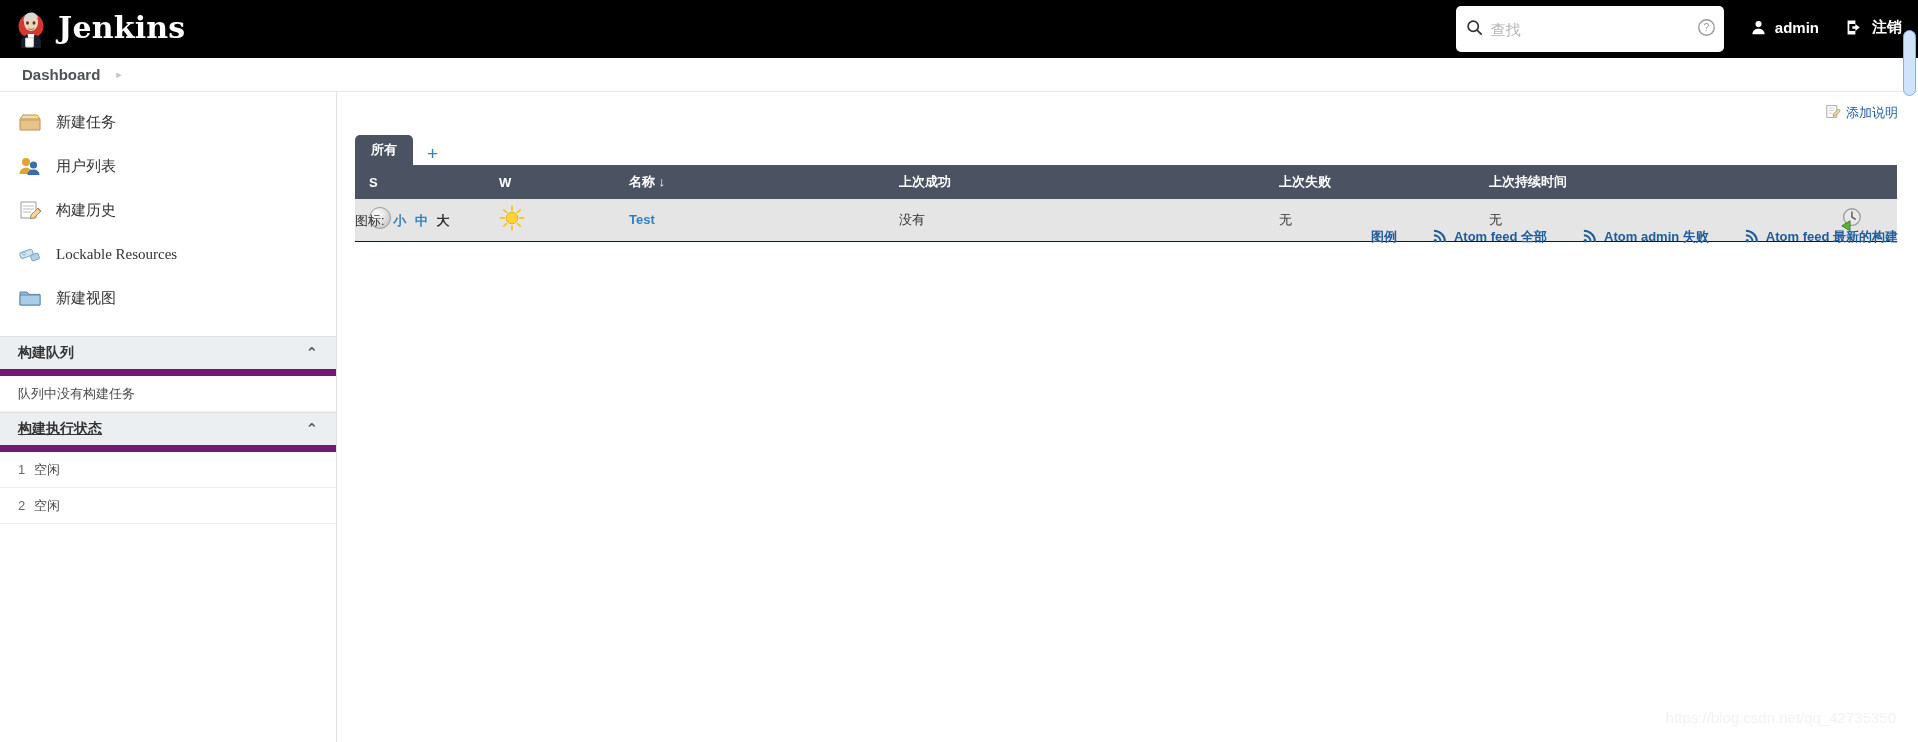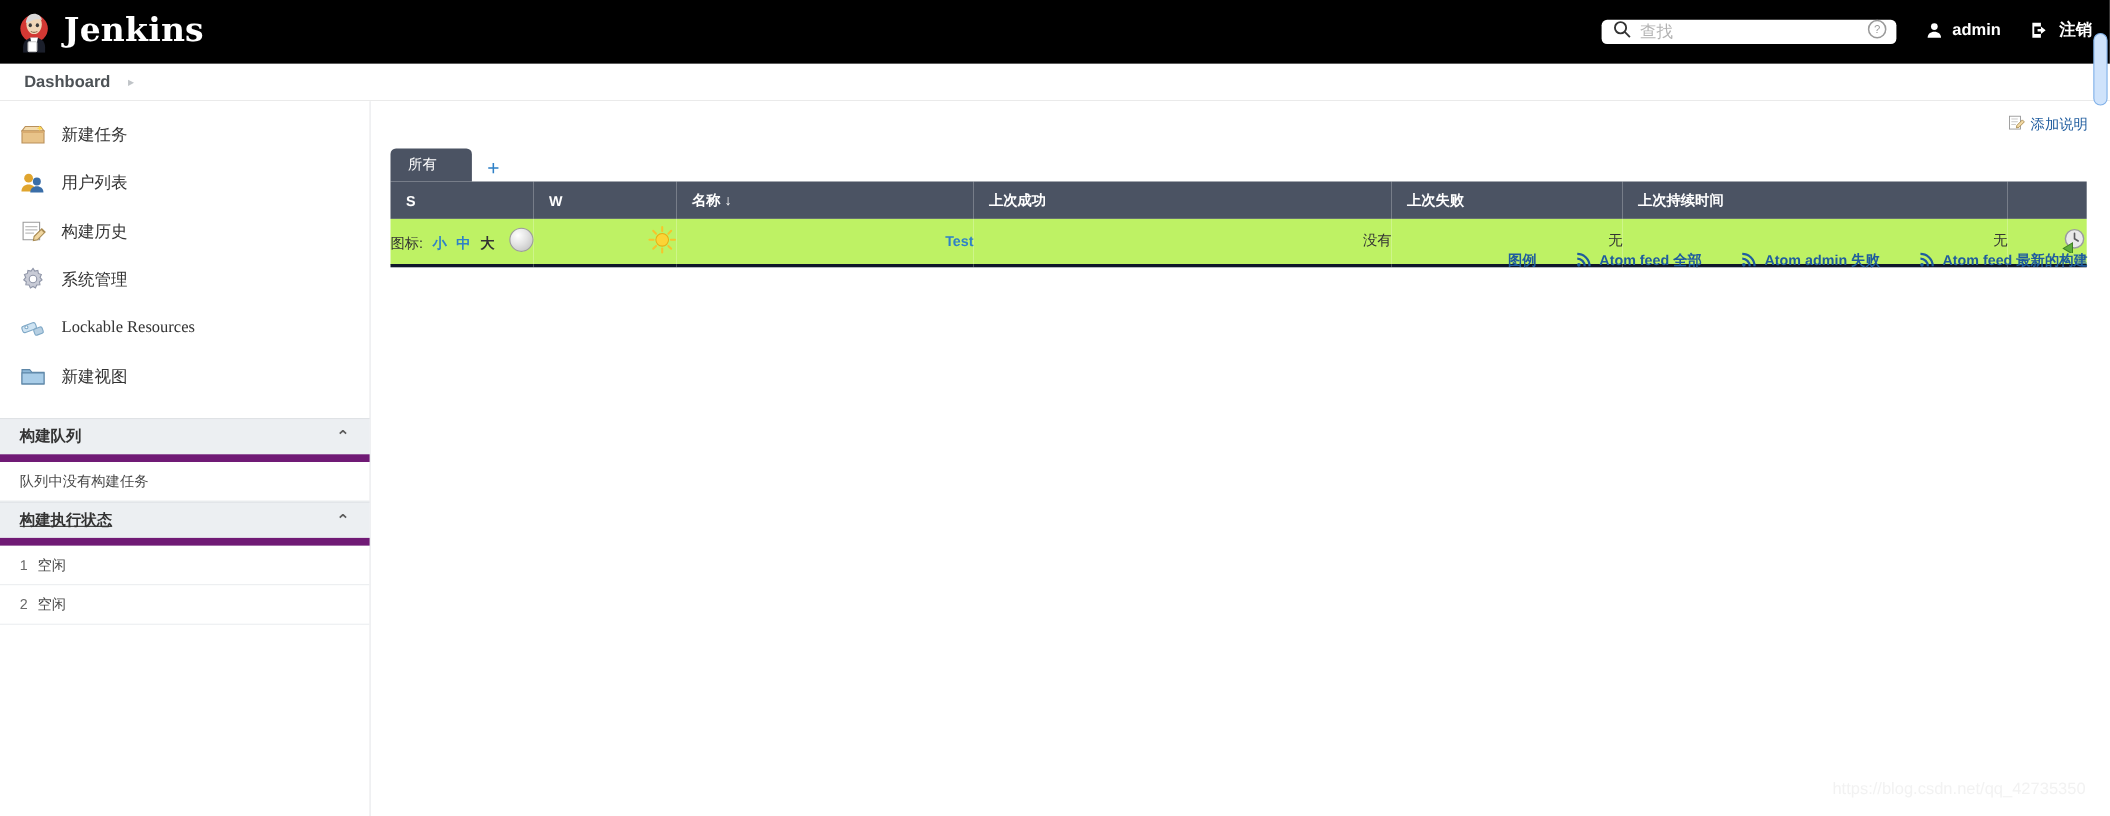--- a/index.html
+++ b/index.html
@@ -24,7 +24,7 @@
     margin-left: auto; display: flex; align-items: center; padding-right: 16px; gap: 0px;
   }
   #search-wrap {
-    width: 268px; height: 22px; background: #ffffff; border-radius: 5px;
+    width: 268px; height: 46px; background: #ffffff; border-radius: 5px;
     display: flex; align-items: center; padding: 0 8px 0 10px; position: relative;
   }
   #search-input {

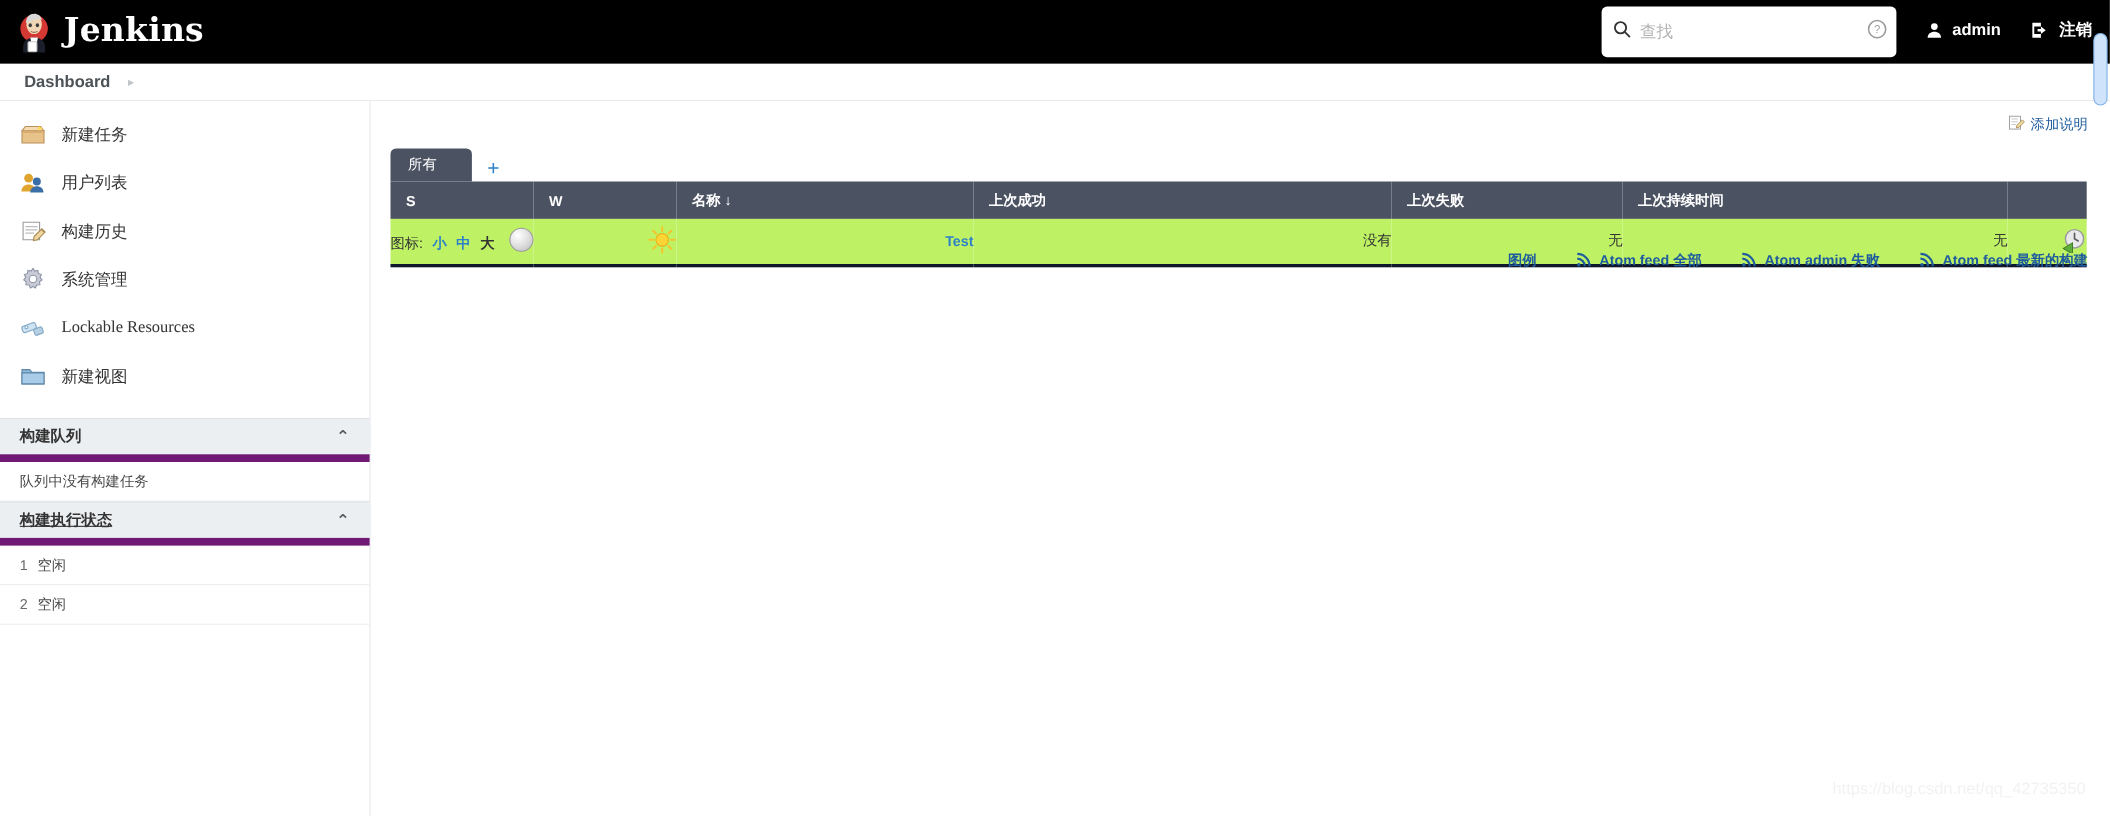--- a/index.html
+++ b/index.html
@@ -89,8 +89,8 @@
     display: flex; align-items: flex-end;
   }
   .tab {
-    background: #4b5363; color: #ffffff; font-size: 13px; font-weight: normal;
-    padding: 6px 32px 6px 16px; border-radius: 5px 5px 0 0; cursor: pointer;
+    background: #4b5363; color: #ffffff; font-size: 13px; font-weight: bold;
+    padding: 6px 16px 6px 16px; border-radius: 5px 5px 0 0; cursor: pointer;
   }
   #tab-add {
     color: #2f81c7; font-size: 19px; padding: 0 14px; cursor: pointer; line-height: 22px;

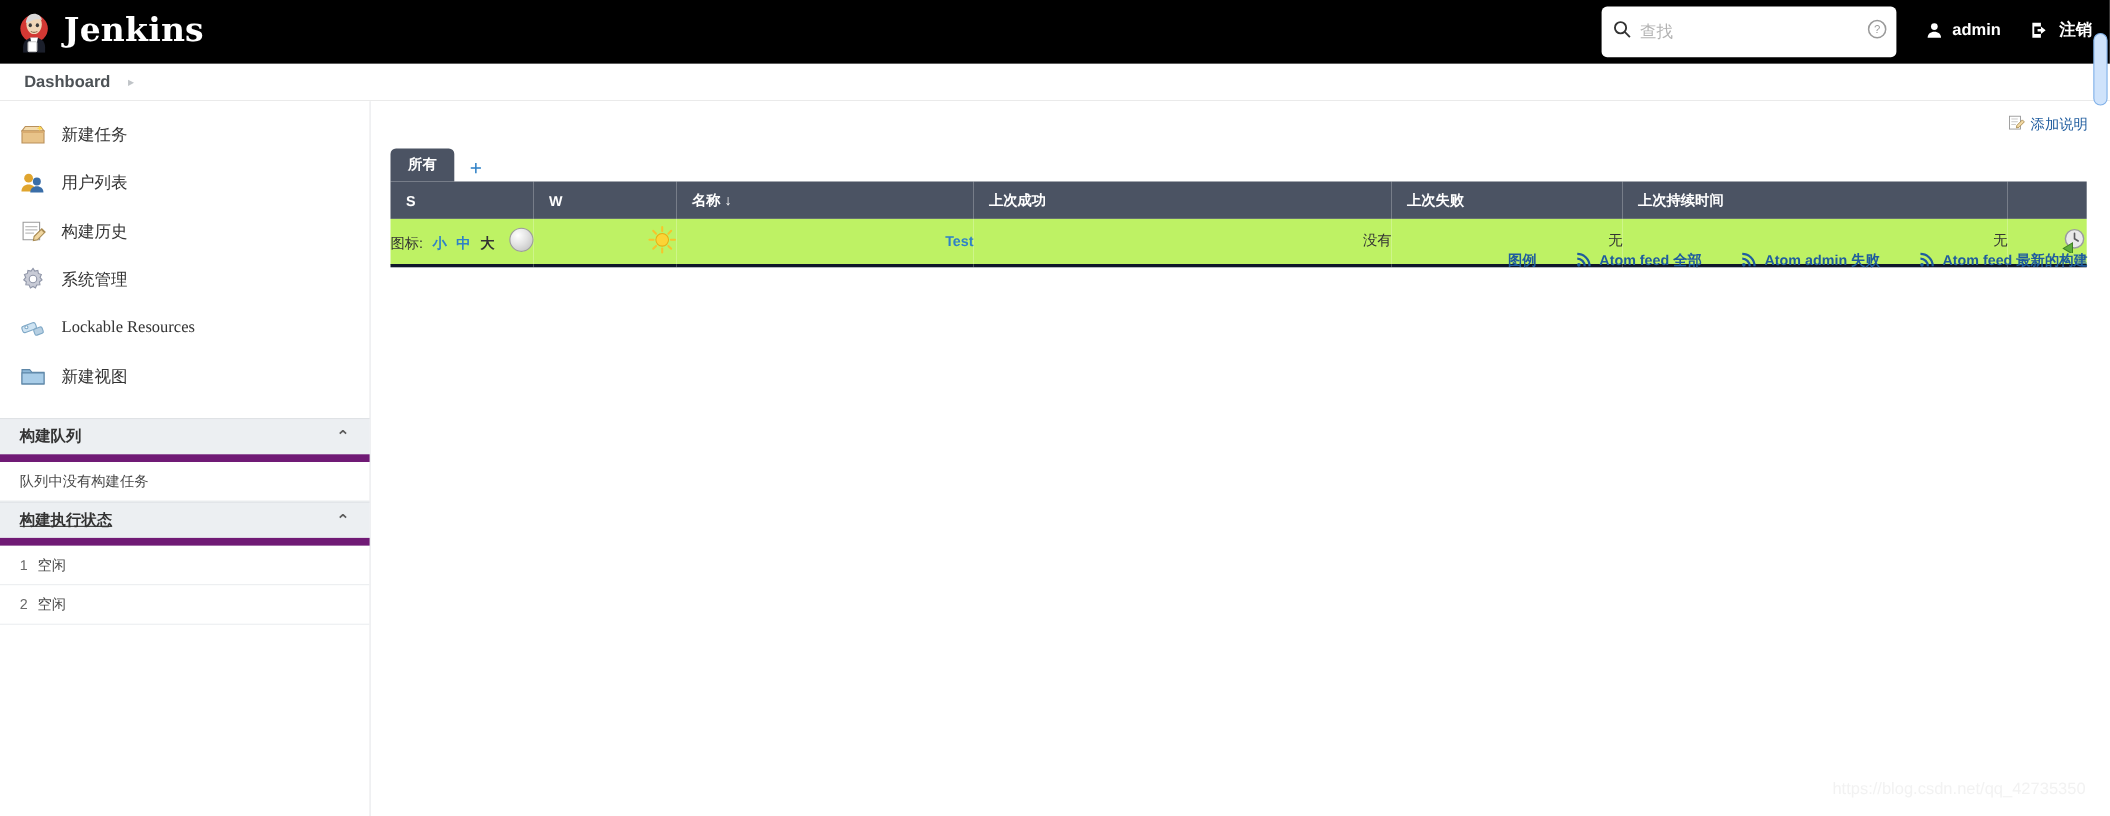--- a/index.html
+++ b/index.html
@@ -106,7 +106,7 @@
   }
   #jobs-table tbody td {
     height: 42px; font-size: 13px; color: #333; padding-left: 14px;
-    border-bottom: 3px solid #0f172a; background: #bef264; text-align: right;
+    border-bottom: 1px solid #0f172a; background: #e5e5e5;
   }
   #jobs-table a.job-link { color: #2f81c7; text-decoration: none; font-weight: bold; }
   .col-s { width: 130px; } .col-w { width: 130px; } .col-name { width: 270px; }

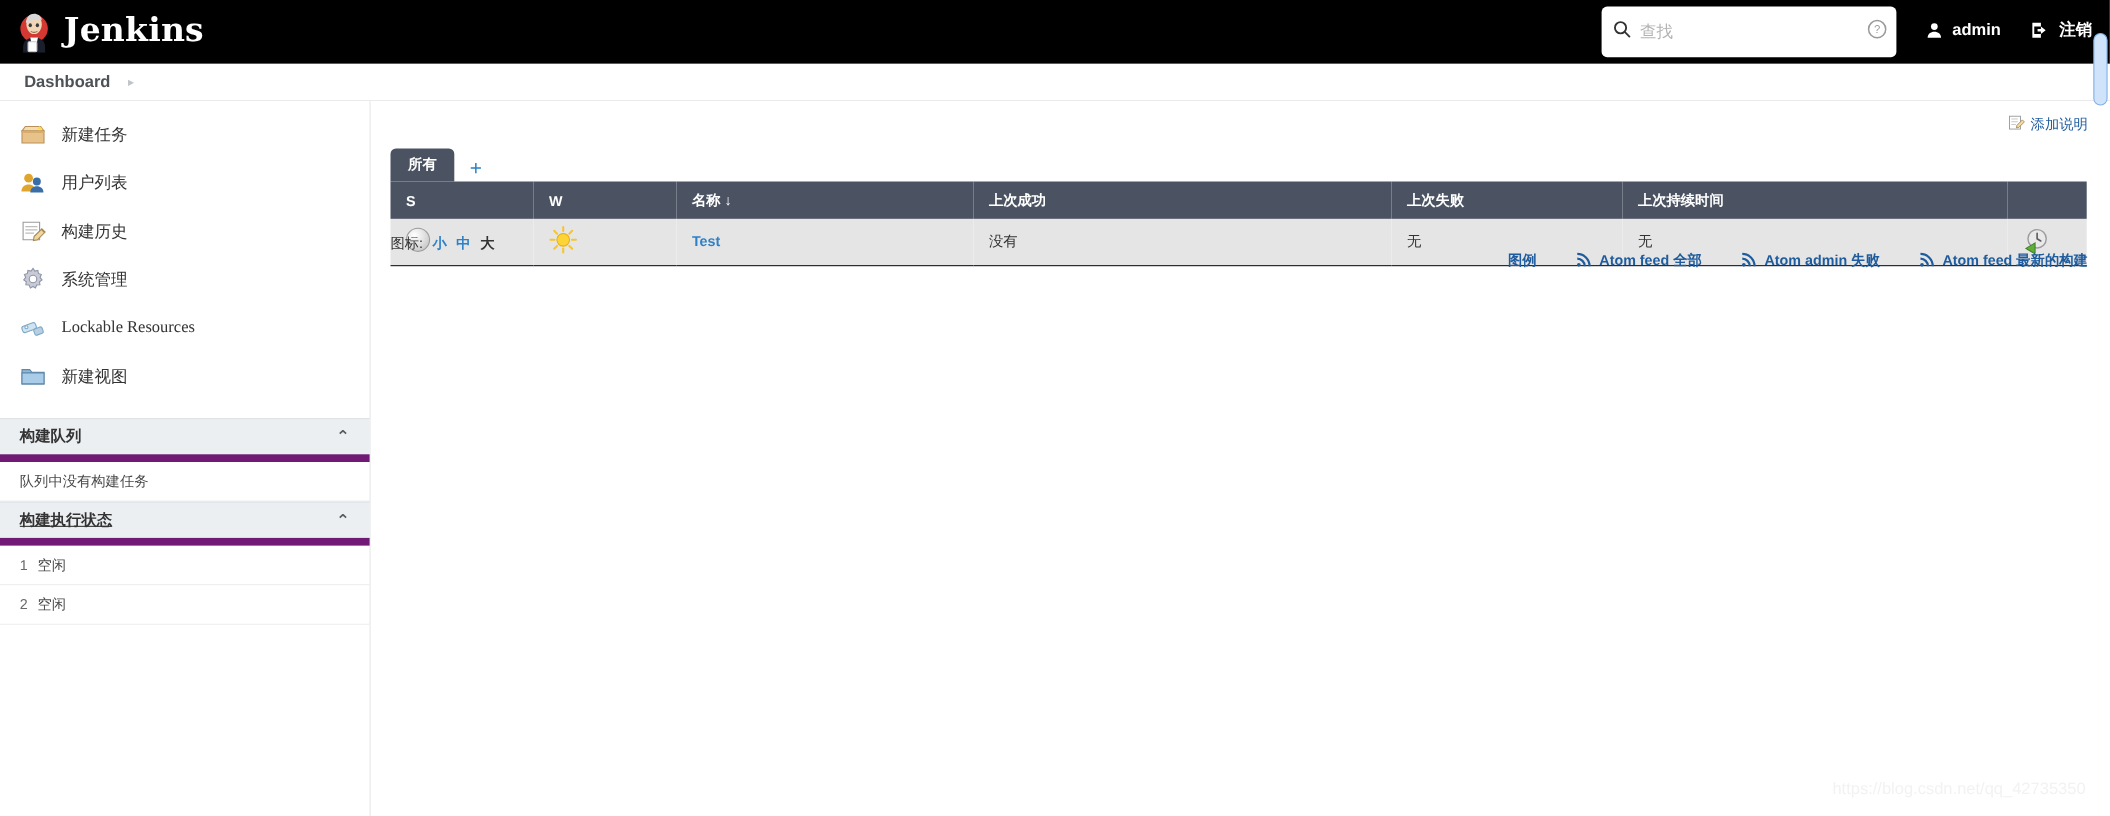--- a/index.html
+++ b/index.html
@@ -255,15 +255,6 @@
     <span class="sl-label">构建历史</span>
   </div>
 
-  <div class="side-link">
-    <span class="side-ico">
-      <svg width="24" height="24" viewBox="0 0 24 24">
-        <path d="M12 2l1.6 2.4 2.8-.6.5 2.8 2.7 1-1.2 2.6 1.8 2.2-2.3 1.7.4 2.8-2.9.2-1.2 2.6L12 18.4 9.6 19.7l-1.2-2.6-2.9-.2.4-2.8L3.6 12.4 5.4 10.2 4.2 7.6l2.7-1 .5-2.8 2.8.6z" fill="#c8cbd6" stroke="#9096a8"></path>
-        <circle cx="12" cy="11.6" r="3.4" fill="#ffffff" stroke="#9096a8"></circle>
-      </svg>
-    </span>
-    <span class="sl-label">系统管理</span>
-  </div>
 
 
   <div class="side-link">

